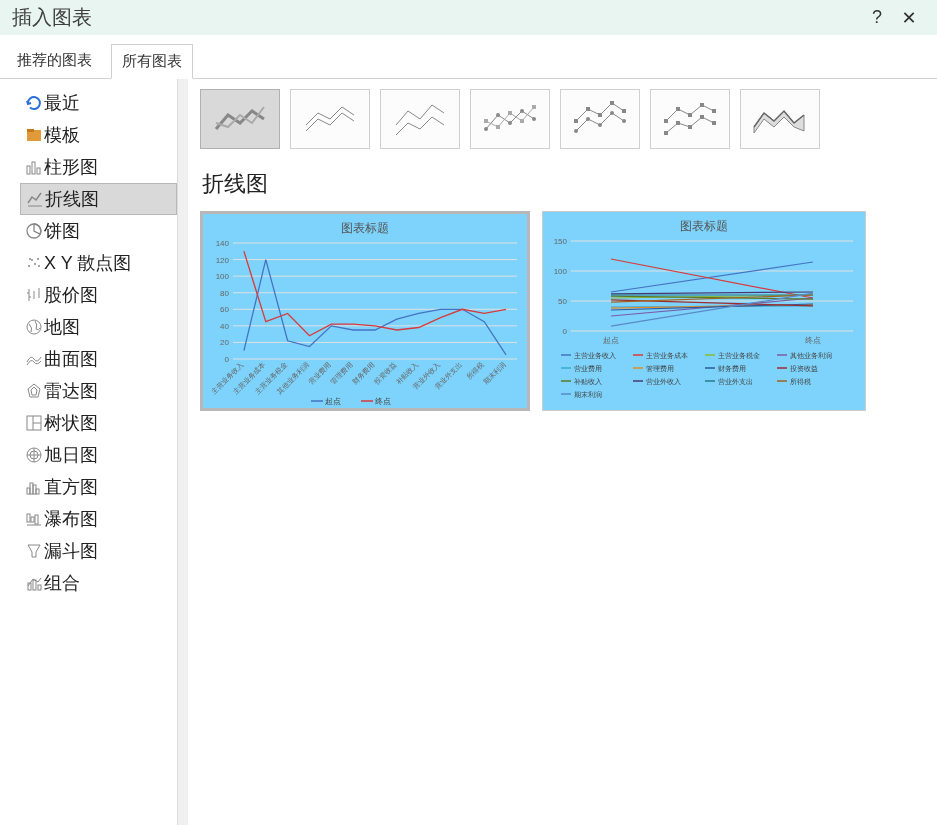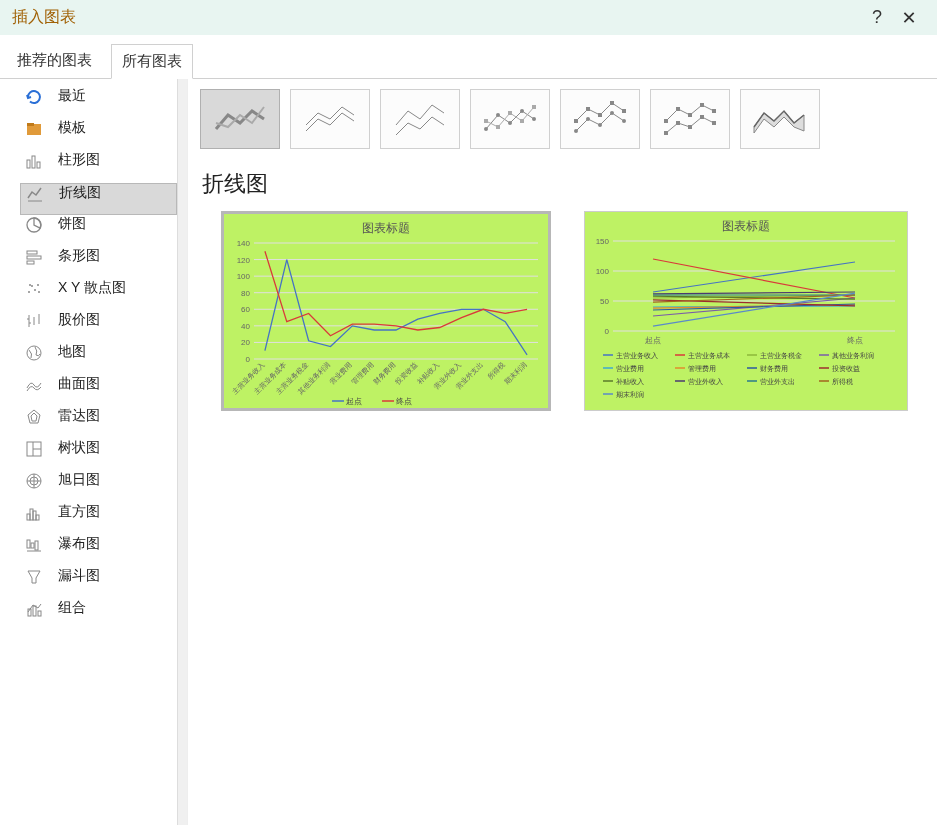--- a/index.html
+++ b/index.html
@@ -6,7 +6,7 @@
 body { font-family: "Microsoft YaHei", "Segoe UI", sans-serif; font-size: 13px; background: #fff; width: 937px; height: 825px; overflow: hidden; }
 
 .titlebar { background: #e8f5f1; height: 35px; display: flex; align-items: center; padding: 0 12px; }
-.titlebar .title { font-size: 16px; color: #a16207; }
+.titlebar .title { font-size: 20px; color: #404040; }
 .titlebar .spacer { flex: 1; }
 .titlebar .btn { font-size: 18px; color: #333; width: 32px; text-align: center; cursor: pointer; }
 .titlebar .close { font-size: 18px; }

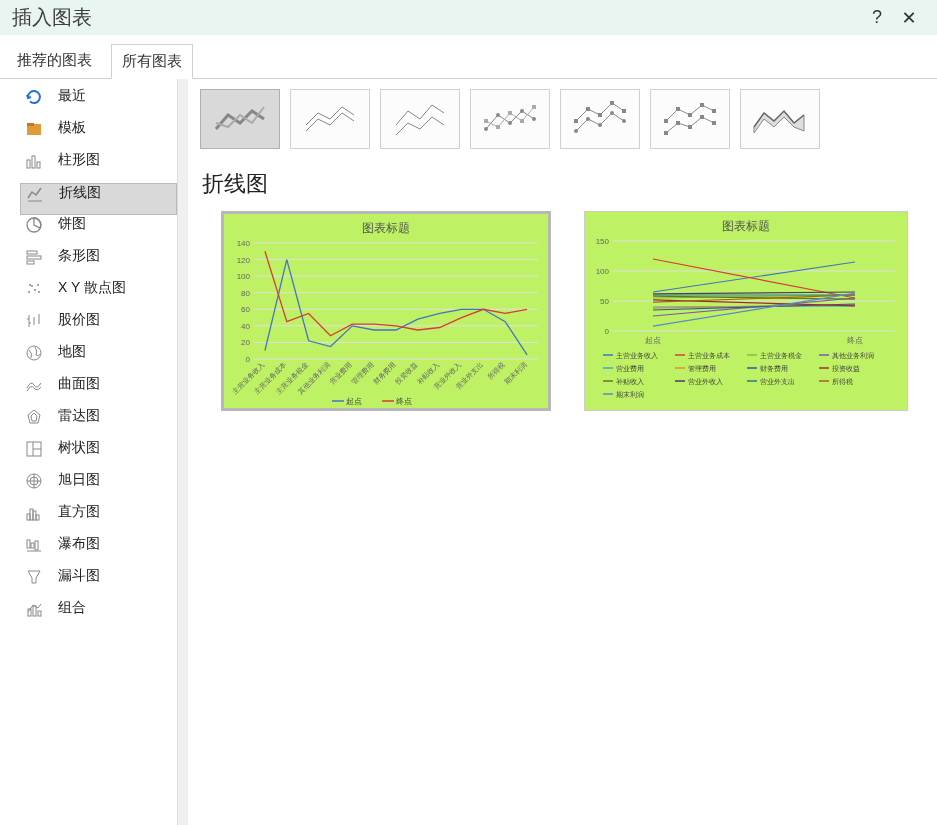--- a/index.html
+++ b/index.html
@@ -18,7 +18,7 @@
 .body { display: flex; height: calc(825px - 35px - 44px); }
 
 .sidebar { width: 178px; padding: 8px 0 0 20px; border-right: 1px solid #ddd; overflow-y: auto; }
-.cat-item { display: flex; align-items: flex-start; height: 32px; font-size: 14px; color: #222; cursor: pointer; padding-left: 4px; gap: 14px; }
+.cat-item { display: flex; align-items: center; height: 32px; font-size: 18px; color: #222; cursor: pointer; padding-left: 4px; }
 .cat-item .icon { width: 20px; height: 20px; display:flex; align-items:center; justify-content:center; }
 .cat-item.selected { background: #d9d9d9; border: 1px solid #b8b8b8; }
 

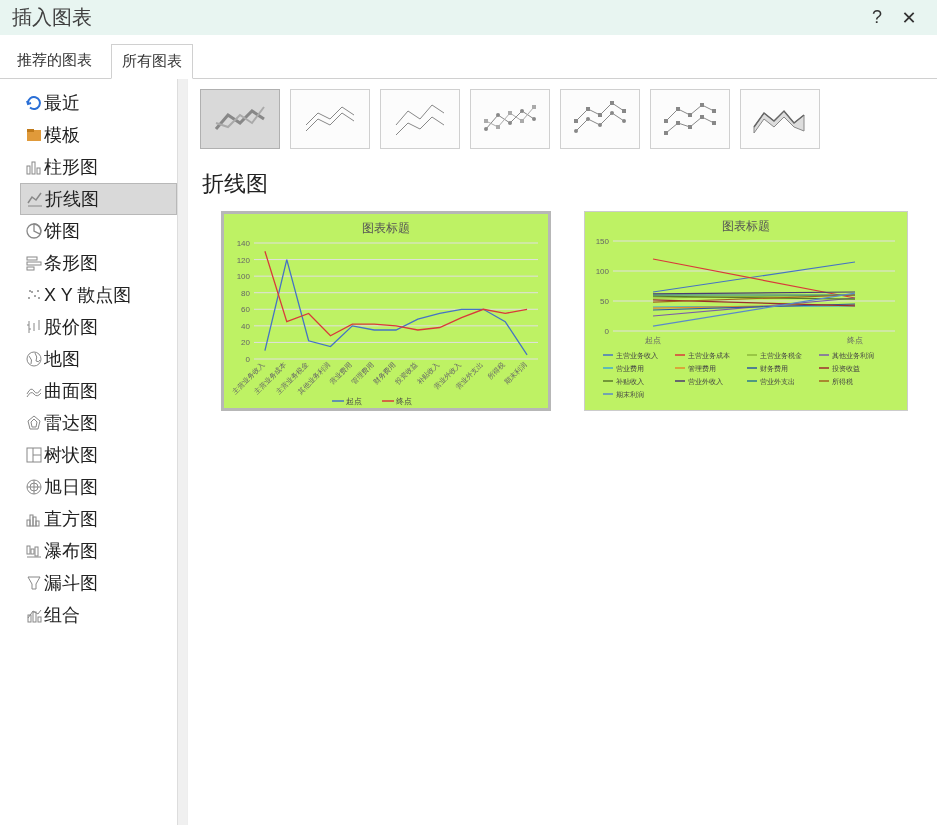--- a/index.html
+++ b/index.html
@@ -30,7 +30,7 @@
 .section-title { font-size: 22px; color: #222; margin: 2px 0 12px 2px; font-weight: normal; }
 
 .previews { display: flex; gap: 12px; }
-.preview-card { border: 1px solid #ccc; background: #bef264; position: relative; margin-left: 21px; }
+.preview-card { border: 1px solid #ccc; background: #7dd3fc; position: relative; }
 .preview-card.selected { border: 3px solid #b7b7b7; }
 .preview1 { width: 330px; height: 200px; }
 .preview2 { width: 324px; height: 200px; }

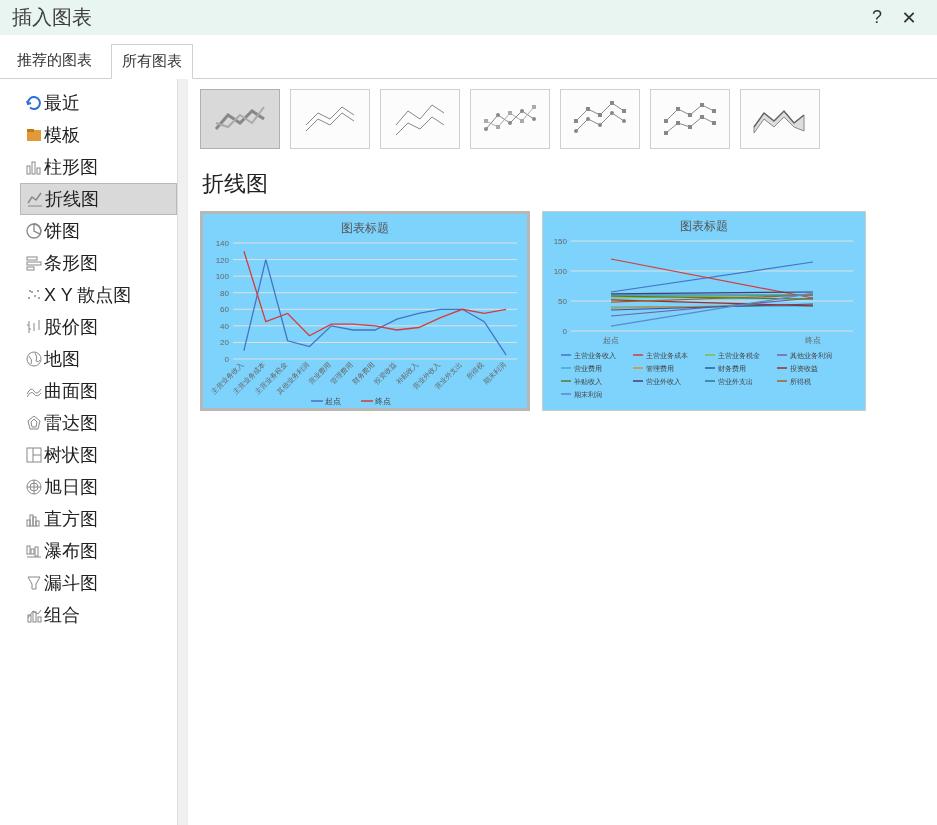--- a/index.html
+++ b/index.html
@@ -107,16 +107,6 @@
           </svg>
         </span>
         <span>饼图</span>
-      </div>
-      <div class="cat-item">
-        <span class="icon">
-          <svg width="18" height="18">
-            <rect x="2" y="3" width="10" height="3" fill="none" stroke="#888"></rect>
-            <rect x="2" y="8" width="14" height="3" fill="none" stroke="#888"></rect>
-            <rect x="2" y="13" width="7" height="3" fill="none" stroke="#888"></rect>
-          </svg>
-        </span>
-        <span>条形图</span>
       </div>
       <div class="cat-item">
         <span class="icon">

